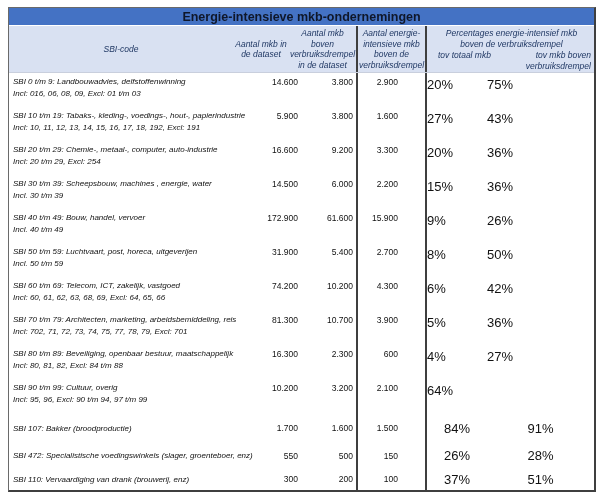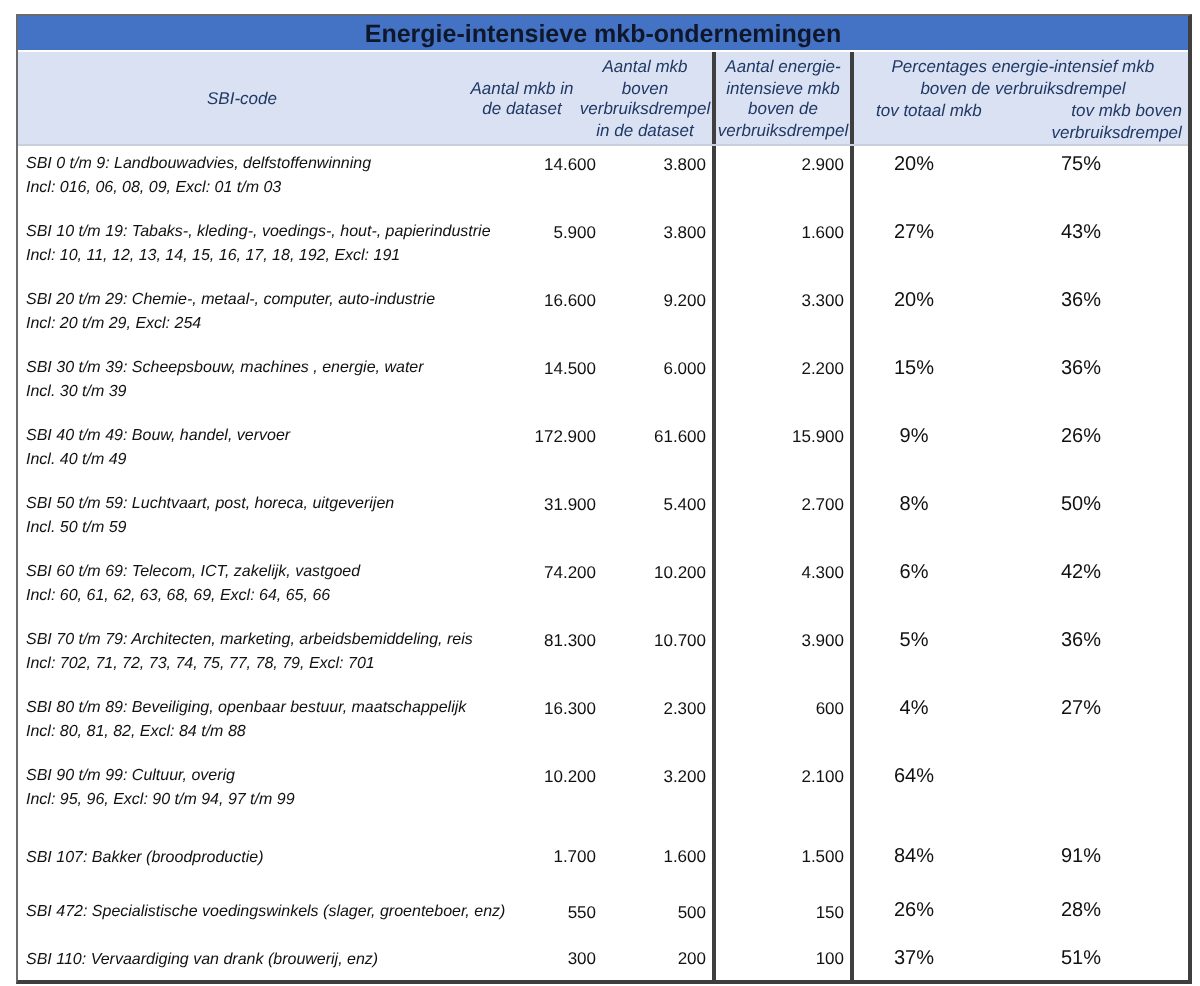--- a/index.html
+++ b/index.html
@@ -39,7 +39,7 @@
   .num { text-align:right; font-style:normal; font-size:8.5px; }
   .c2 { padding-right:5px; }
   .c3 { padding-right:3px; }
-  .c4 { padding-right:3px; border-left:2px solid #3f3f3f; border-right:2px solid #3f3f3f; }
+  .c4 { padding-right:27px; border-left:2px solid #3f3f3f; border-right:2px solid #3f3f3f; }
   .pct { text-align:center; font-size:10px; }
   .single { }
   .single .c { display:flex; align-items:center; padding-top:0; }

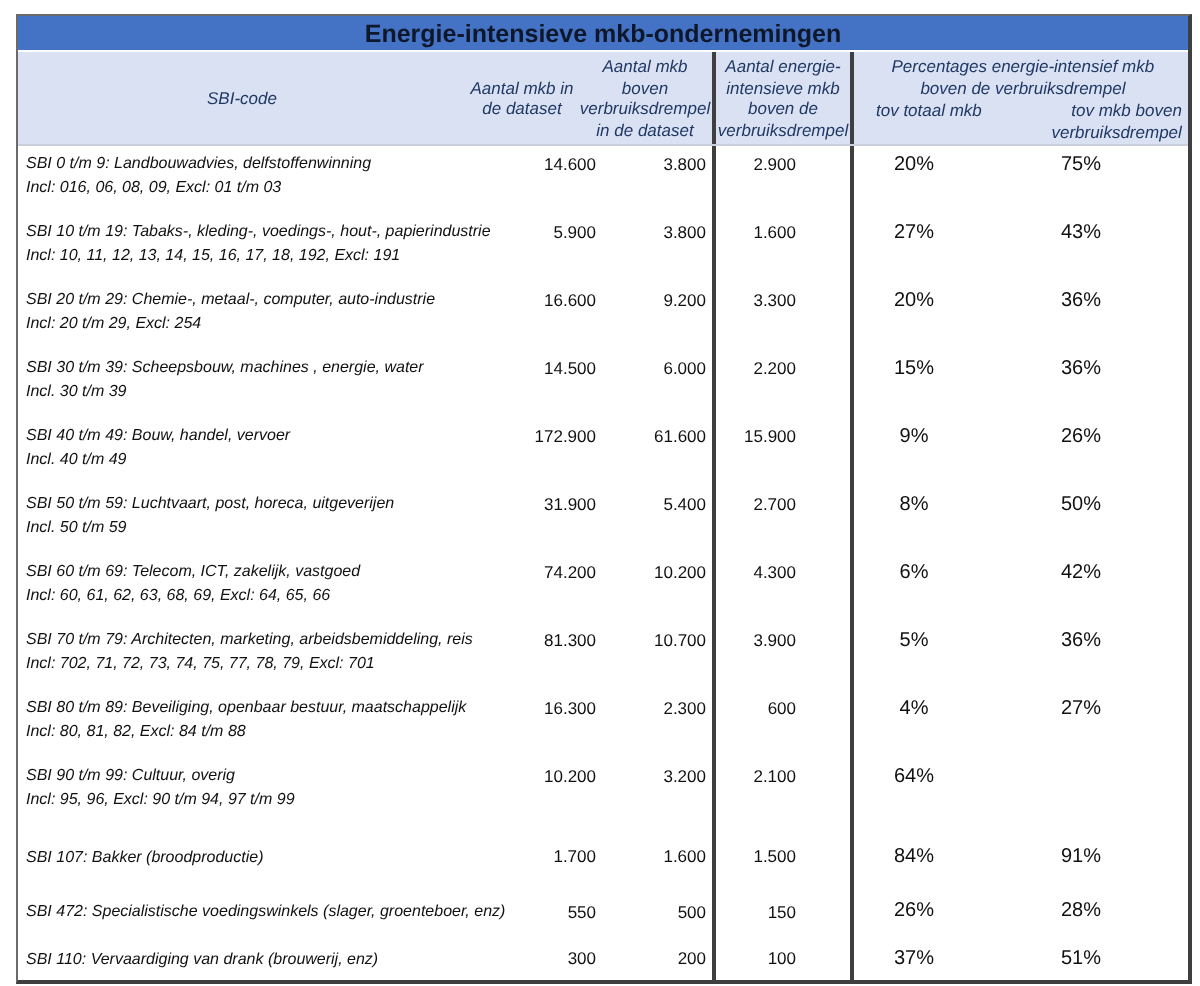--- a/index.html
+++ b/index.html
@@ -40,7 +40,7 @@
   .c2 { padding-right:5px; }
   .c3 { padding-right:3px; }
   .c4 { padding-right:27px; border-left:2px solid #3f3f3f; border-right:2px solid #3f3f3f; }
-  .pct { text-align:center; font-size:10px; }
+  .pct { text-align:left; font-size:13px; }
   .single { }
   .single .c { display:flex; align-items:center; padding-top:0; }
   .single .c1 { }

